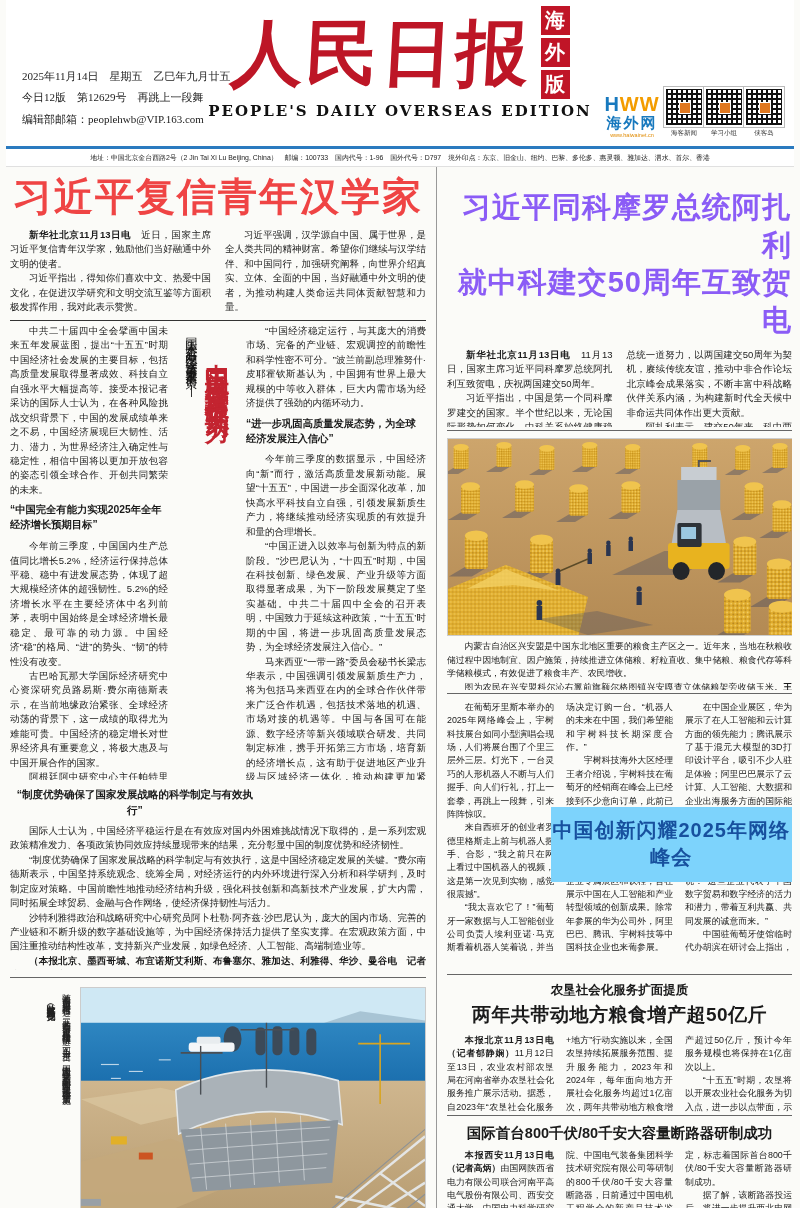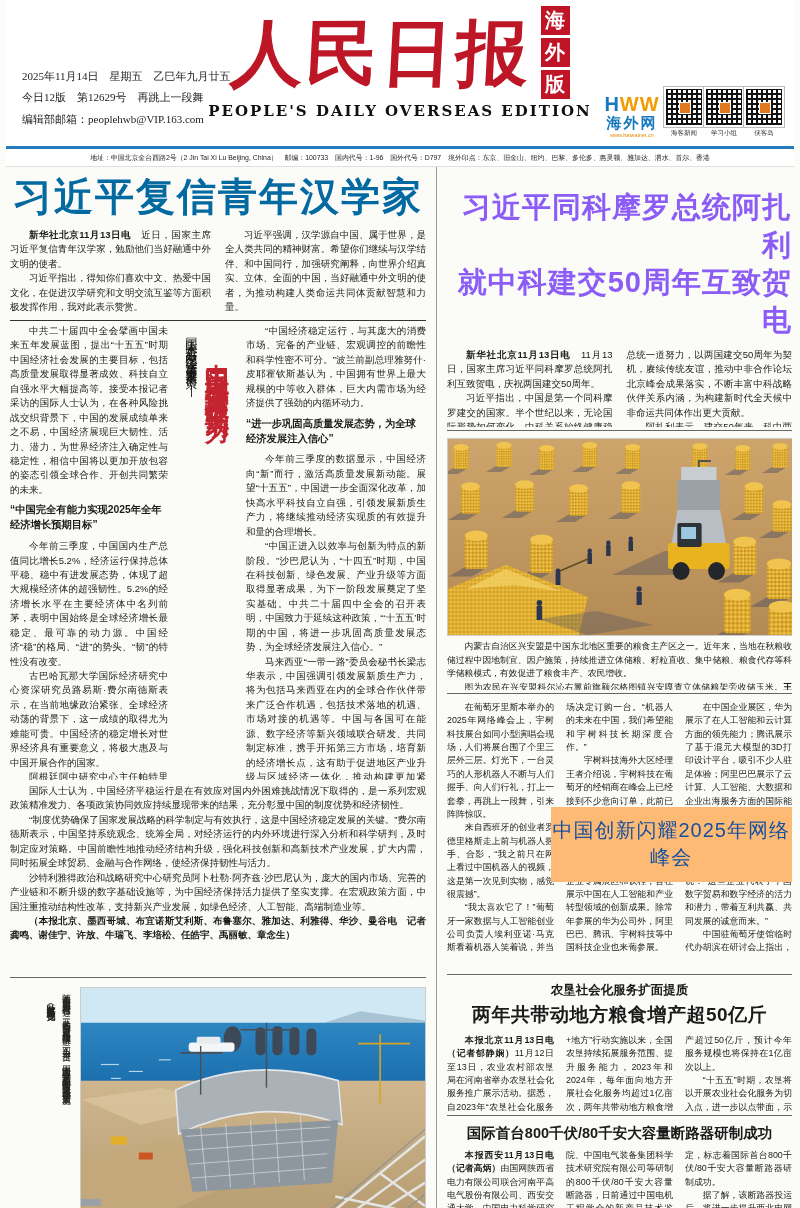--- a/index.html
+++ b/index.html
@@ -47,7 +47,7 @@
   .col-right{flex:1;border-left:1px solid #999;padding:2px 2px 0 10px;min-width:0;}
 
   
-  .hl-red-big{font-size:39px;font-weight:900;color:#0369a1;text-align:center;letter-spacing:2px;
+  .hl-red-big{font-size:39px;font-weight:900;color:#ef4444;text-align:center;letter-spacing:2px;
               line-height:1.15;margin:6px 0 8px;}
   .hl-red-two{font-size:29px;font-weight:900;color:#8b5cf6;text-align:right;letter-spacing:1px;
               line-height:1.3;margin:20px 0 8px;}

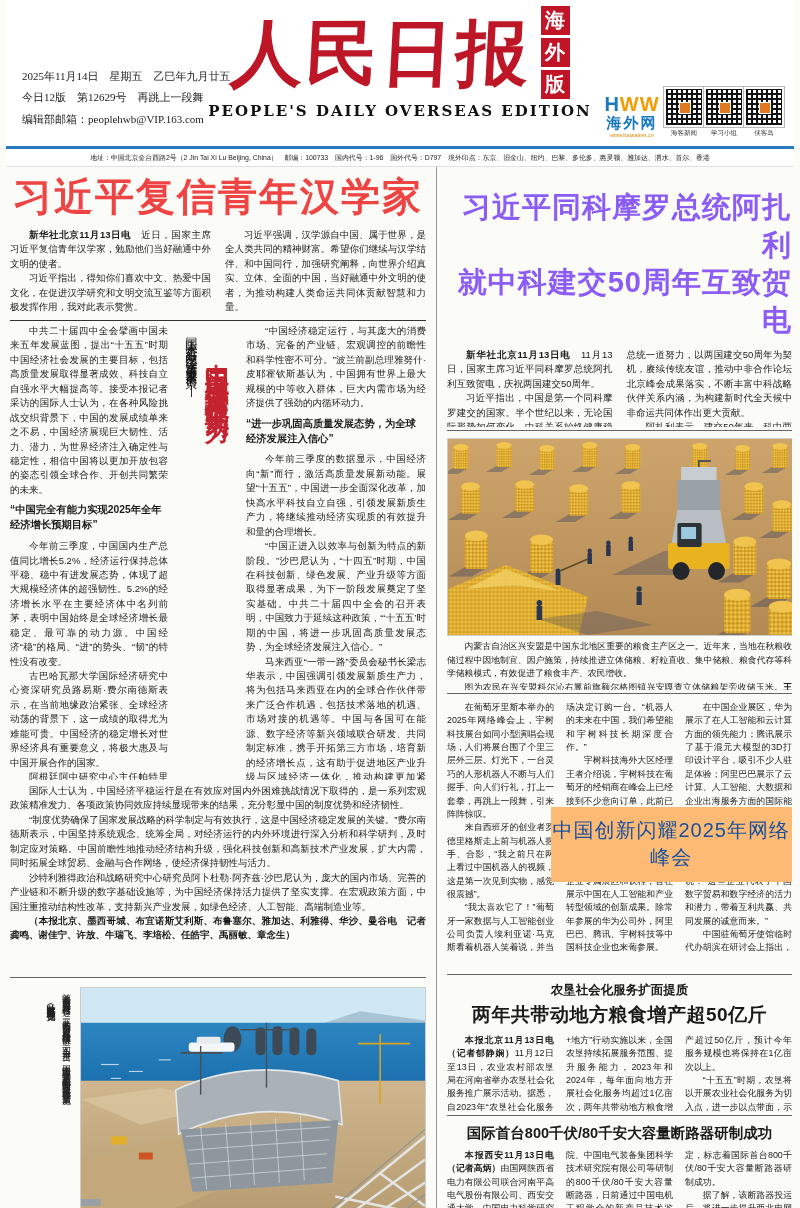--- a/index.html
+++ b/index.html
@@ -180,6 +180,7 @@
           </div>
         </div>
         <div class="econ-bot body-sm">
+          <div class="subC">“制度优势确保了国家发展战略的科学制定与有效执行”</div>
           <p>国际人士认为，中国经济平稳运行是在有效应对国内外困难挑战情况下取得的，是一系列宏观政策精准发力、各项政策协同效应持续显现带来的结果，充分彰显中国的制度优势和经济韧性。</p>
           <p>“制度优势确保了国家发展战略的科学制定与有效执行，这是中国经济稳定发展的关键。”费尔南德斯表示，中国坚持系统观念、统筹全局，对经济运行的内外环境进行深入分析和科学研判，及时制定应对策略。中国前瞻性地推动经济结构升级，强化科技创新和高新技术产业发展，扩大内需，同时拓展全球贸易、金融与合作网络，使经济保持韧性与活力。</p>
           <p>沙特利雅得政治和战略研究中心研究员阿卜杜勒·阿齐兹·沙巴尼认为，庞大的国内市场、完善的产业链和不断升级的数字基础设施等，为中国经济保持活力提供了坚实支撑。在宏观政策方面，中国注重推动结构性改革，支持新兴产业发展，如绿色经济、人工智能、高端制造业等。</p>

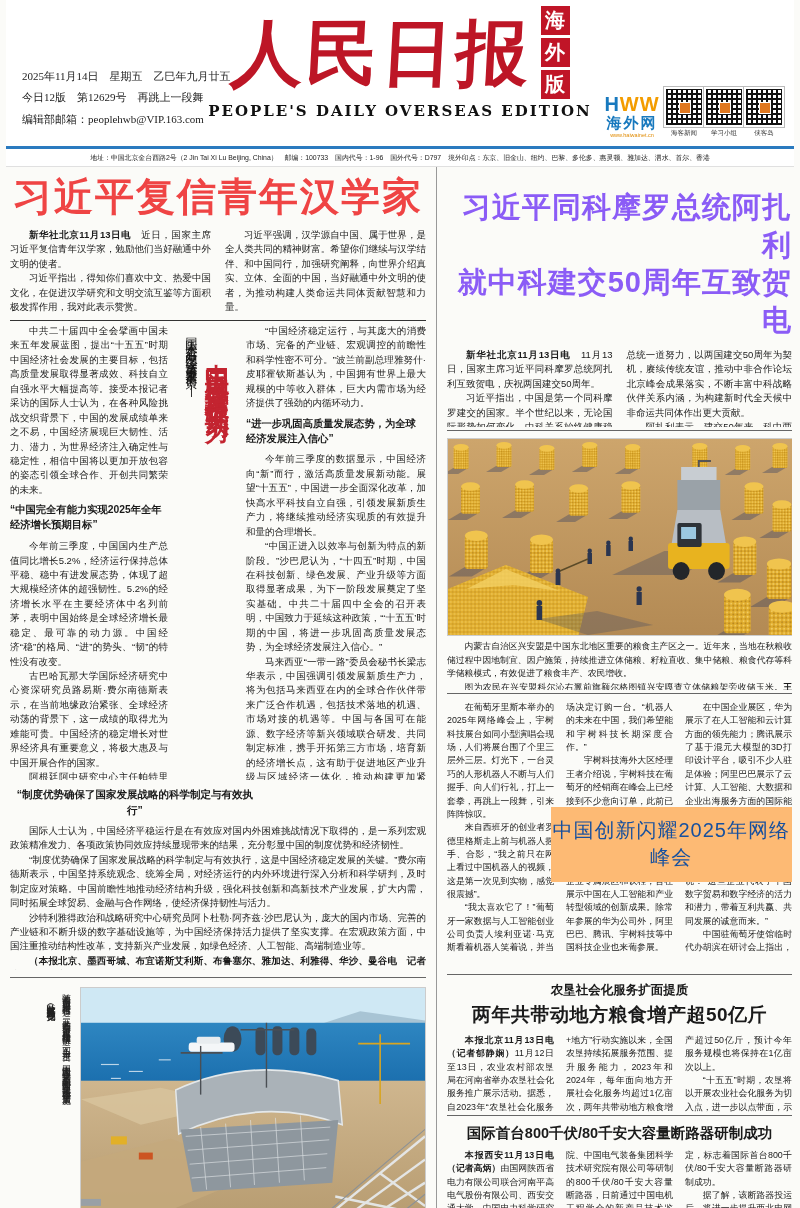--- a/index.html
+++ b/index.html
@@ -84,8 +84,8 @@
 
   .ws{position:relative;height:270px;overflow:hidden;padding-top:4px;}
   .ws .cols3{height:262px;overflow:hidden;}
-  .ws-headline{position:absolute;left:30%;right:0;top:40%;background:#fdba74;
-               font-size:20px;font-weight:400;color:#17509e;text-align:center;
+  .ws-headline{position:absolute;left:30%;right:0;top:40%;background:#7dd3fc;
+               font-size:20px;font-weight:700;color:#17509e;text-align:center;
                padding:10px 0 11px;letter-spacing:1px;}
 
   .nk{height:132px;overflow:hidden;padding-top:2px;}

